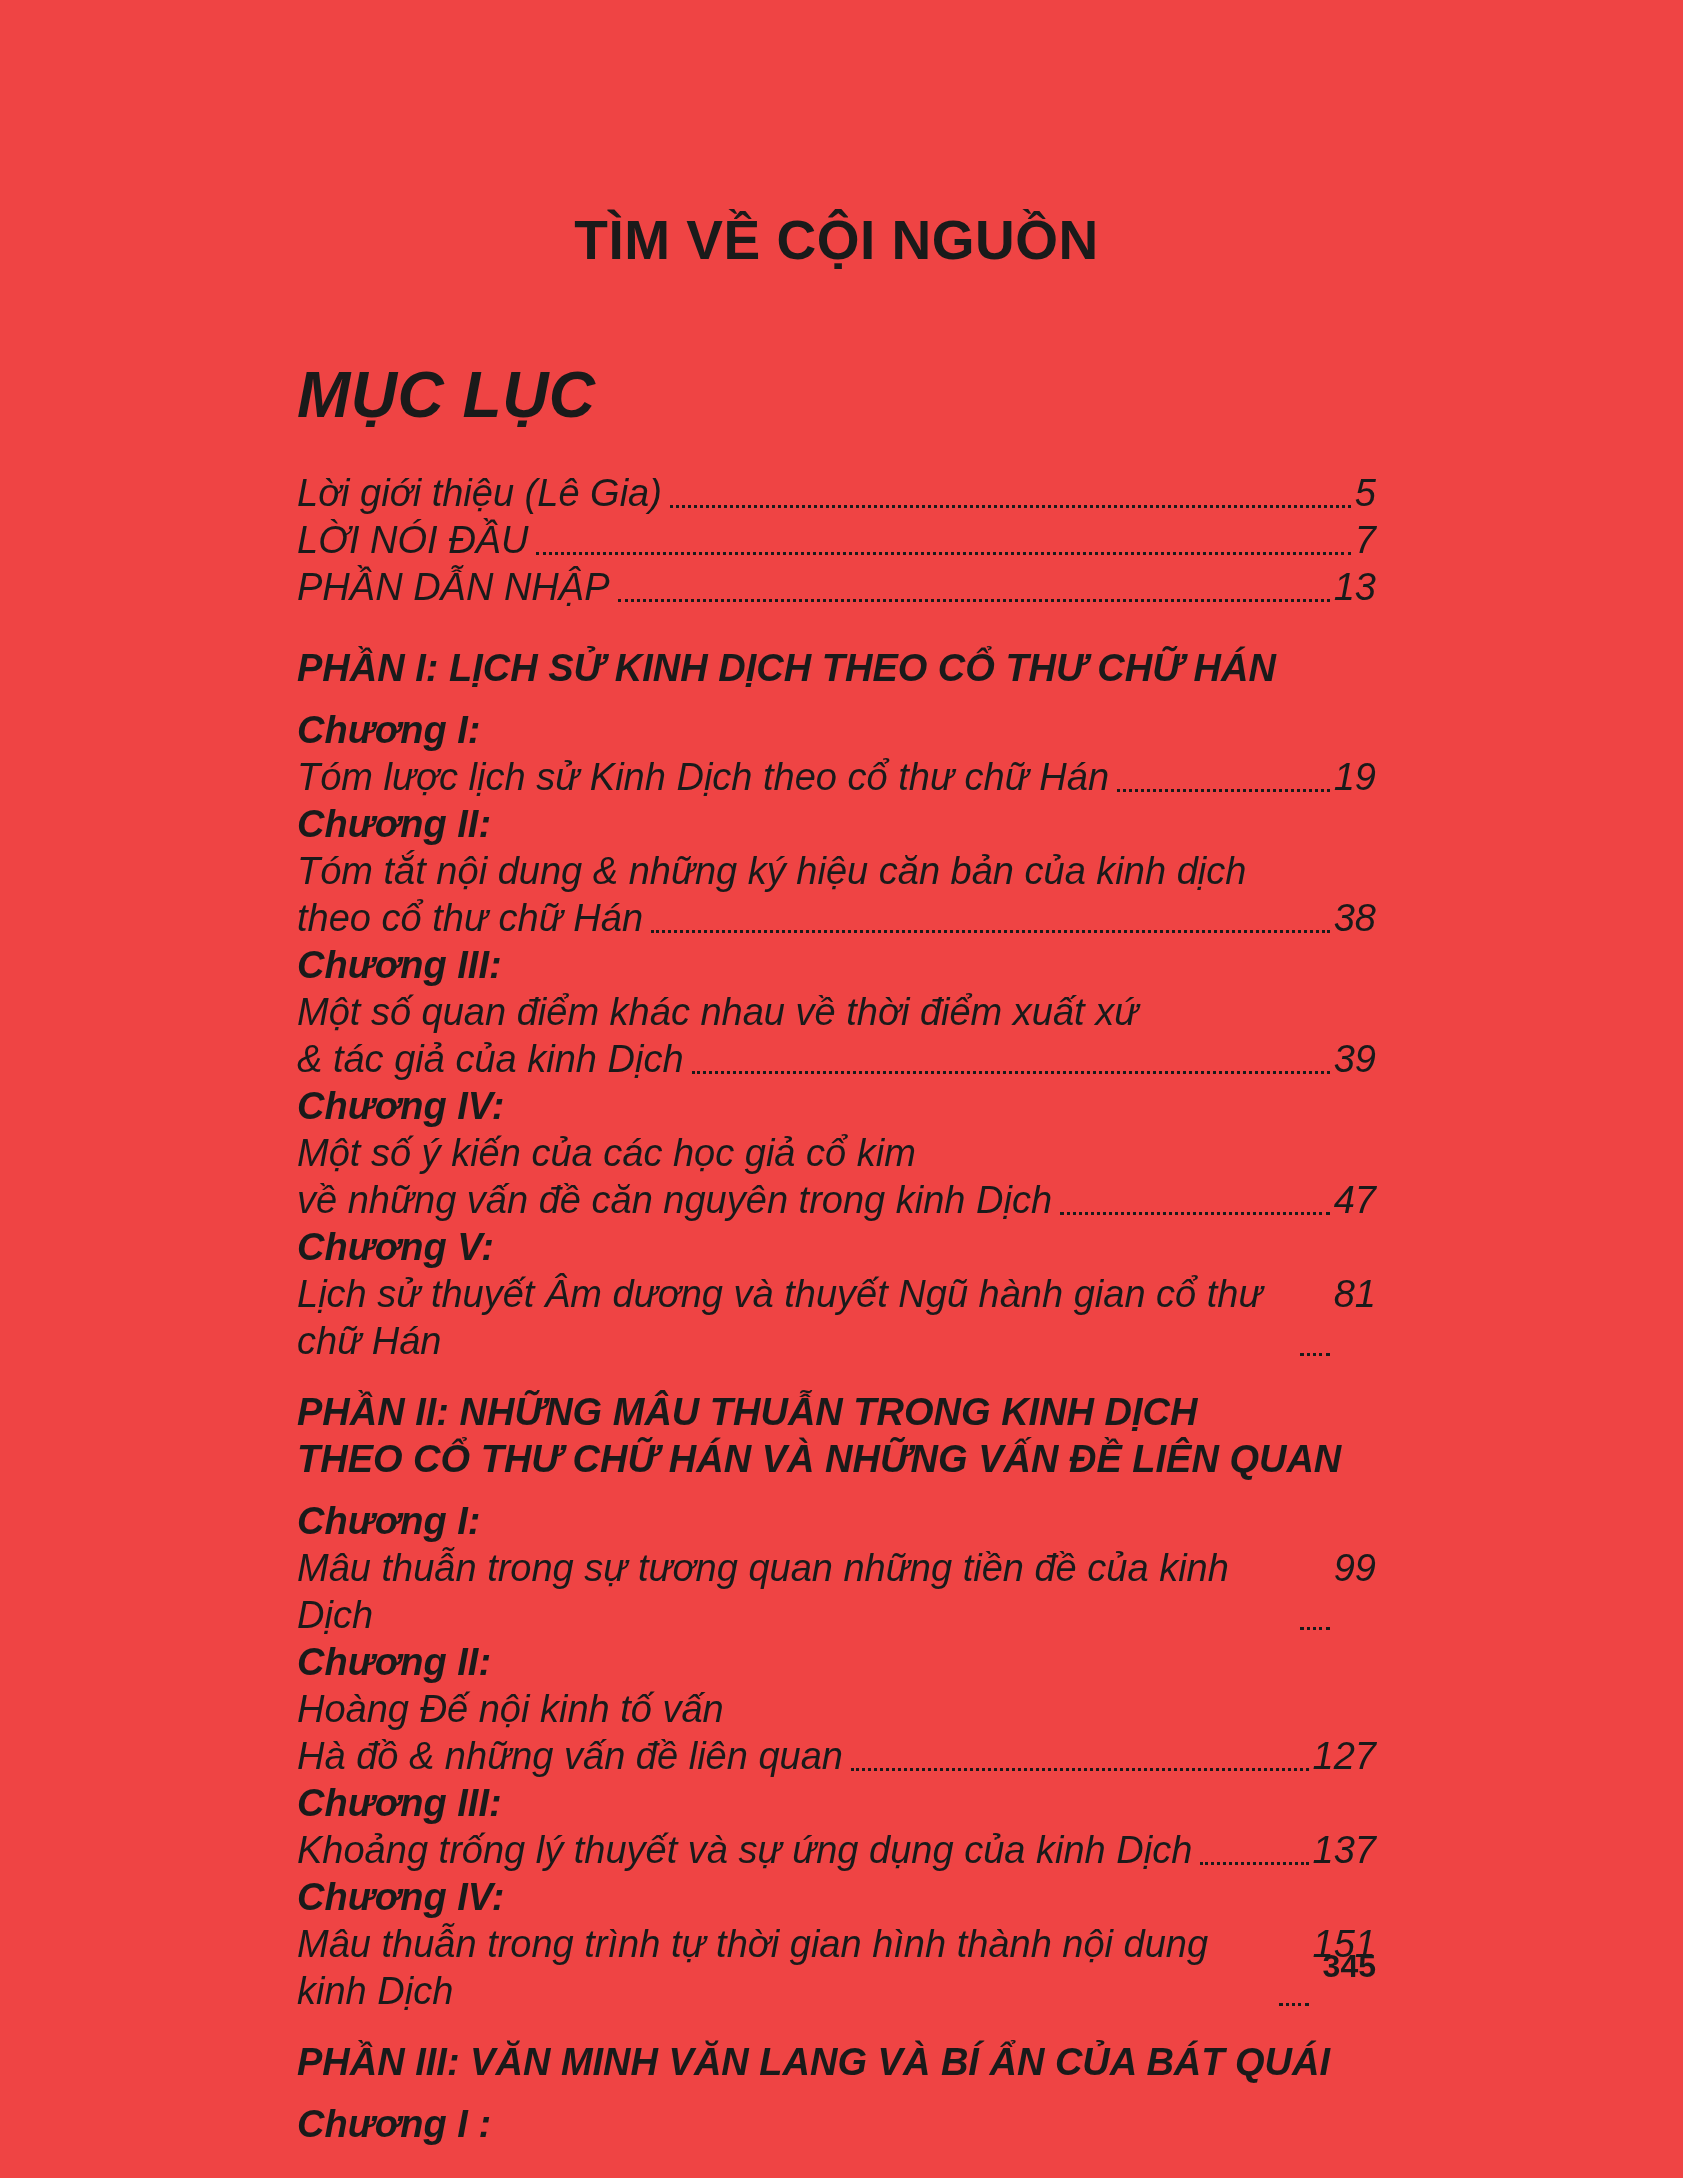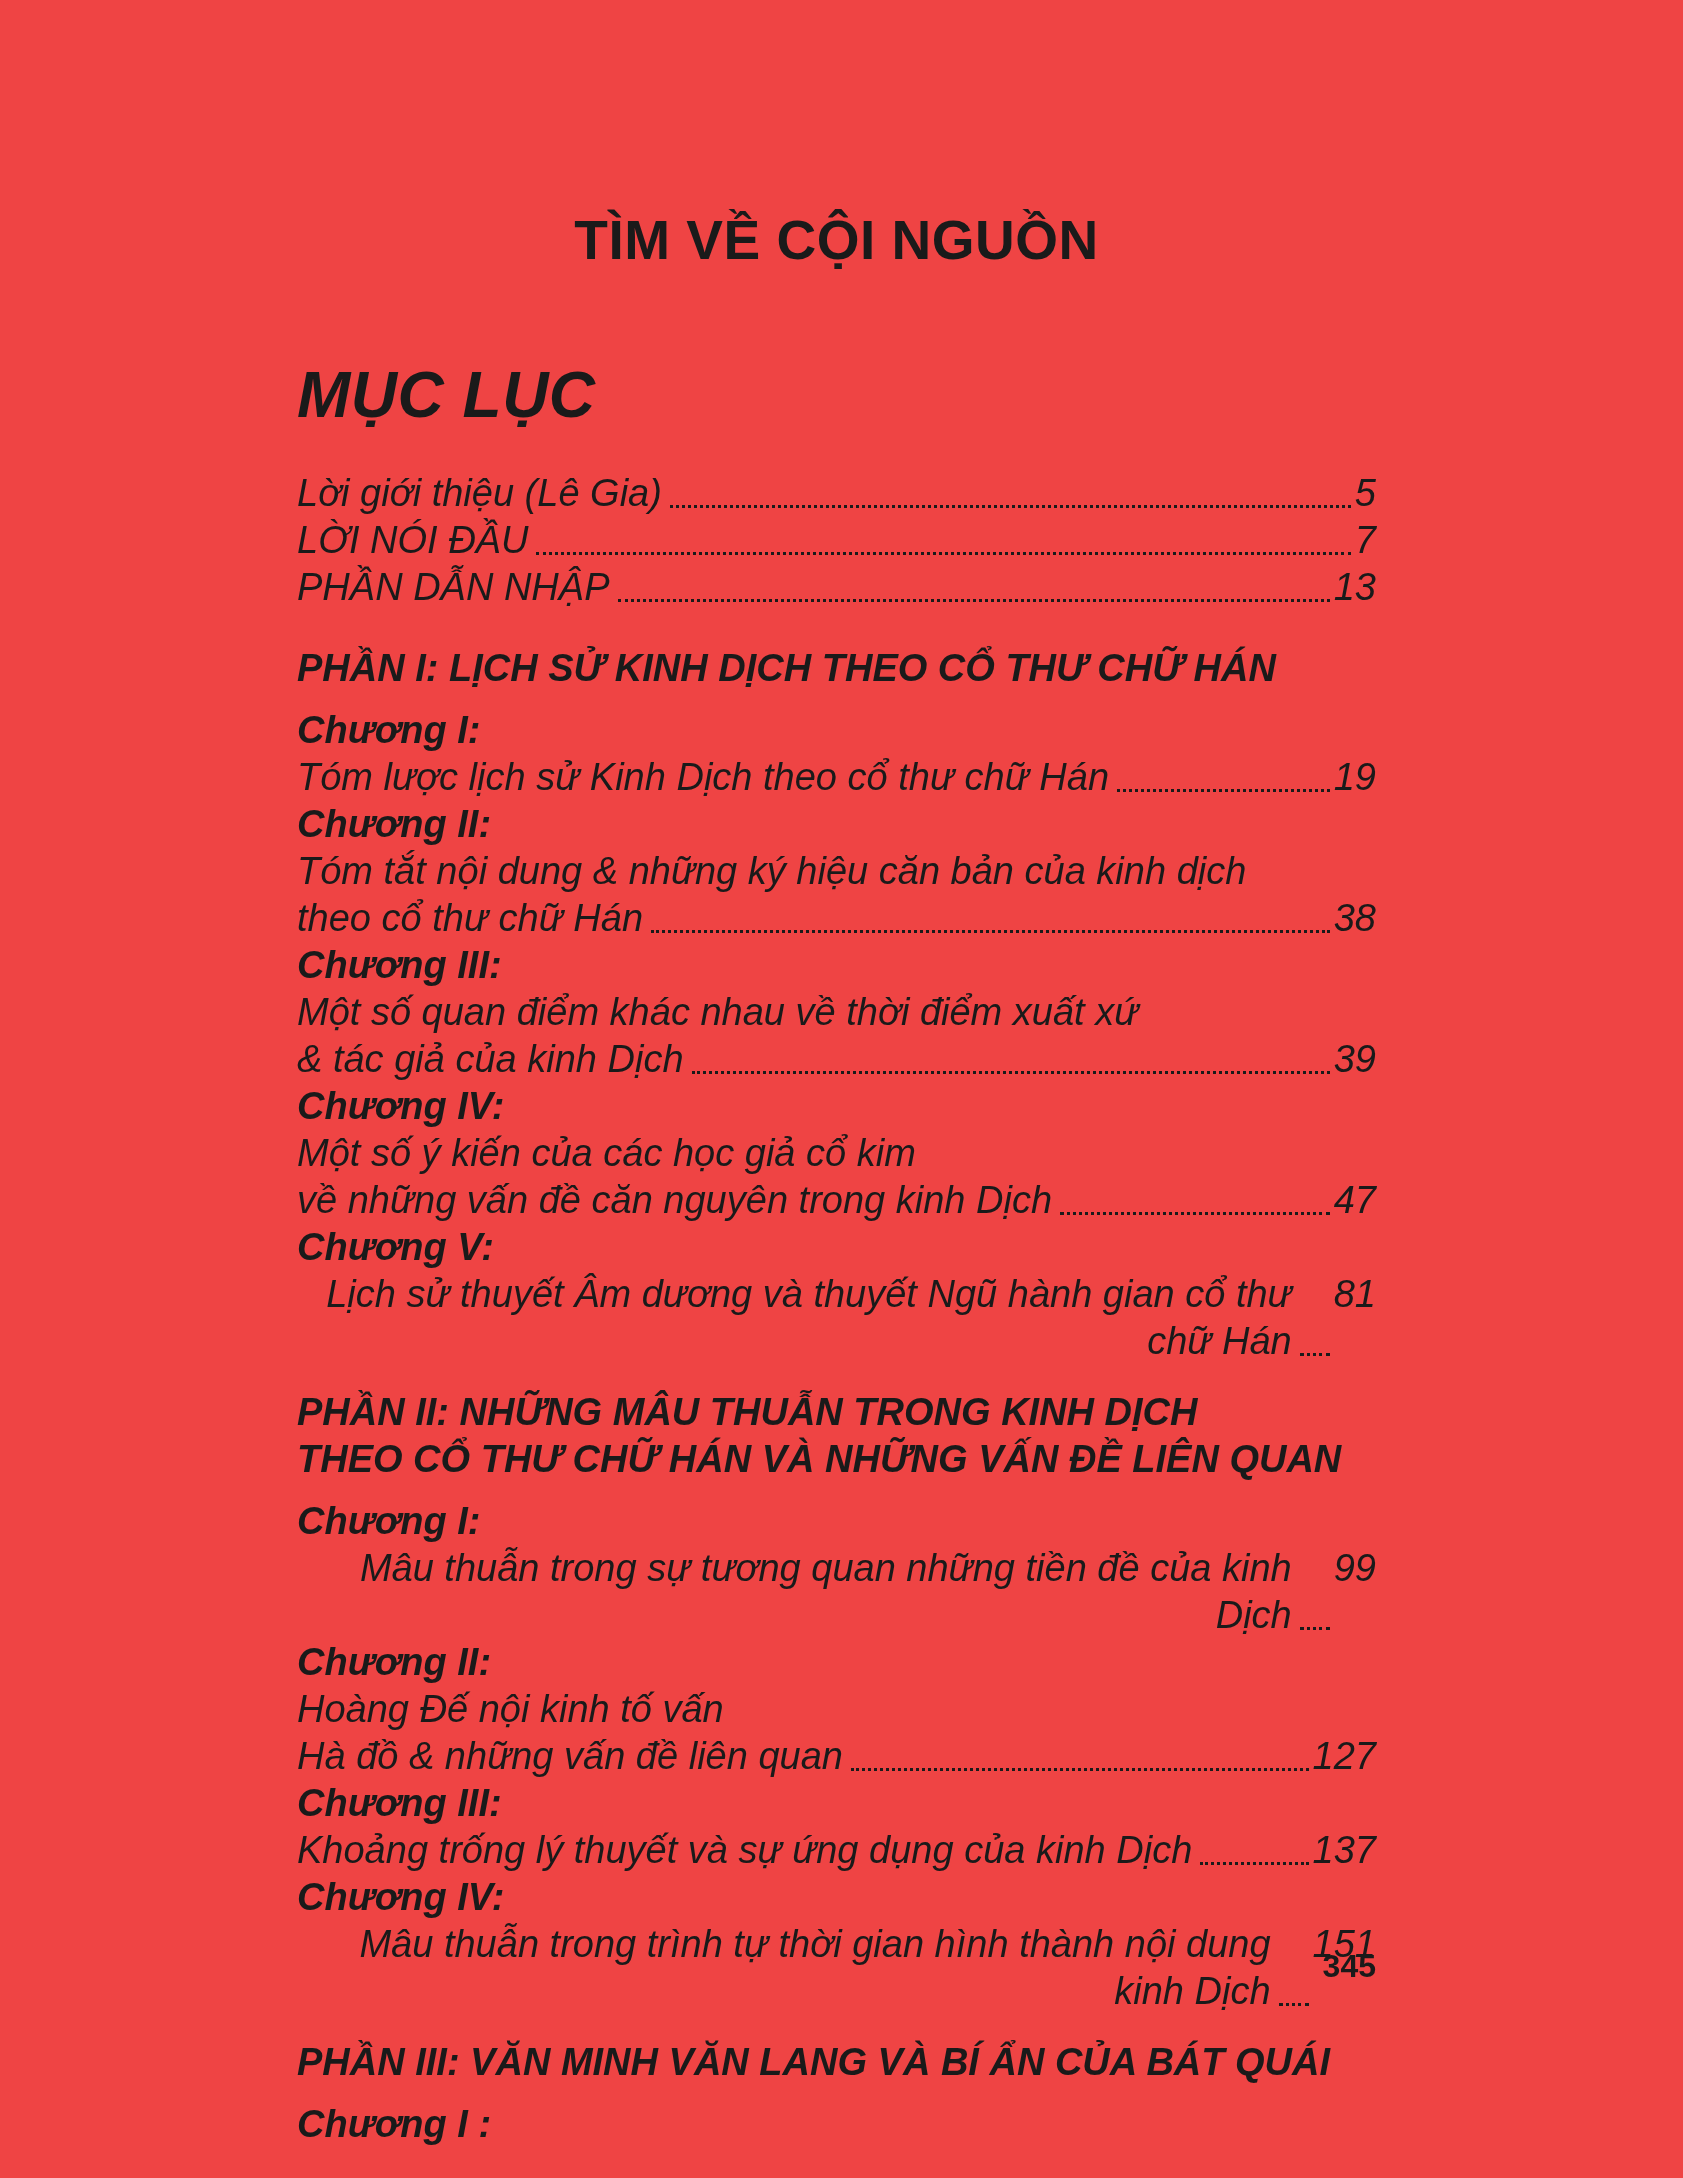--- a/index.html
+++ b/index.html
@@ -46,7 +46,6 @@
   .toc-line {
     display: flex;
     align-items: baseline;
-    text-align: right;
   }
   .entry-text {
     white-space: pre-wrap;

